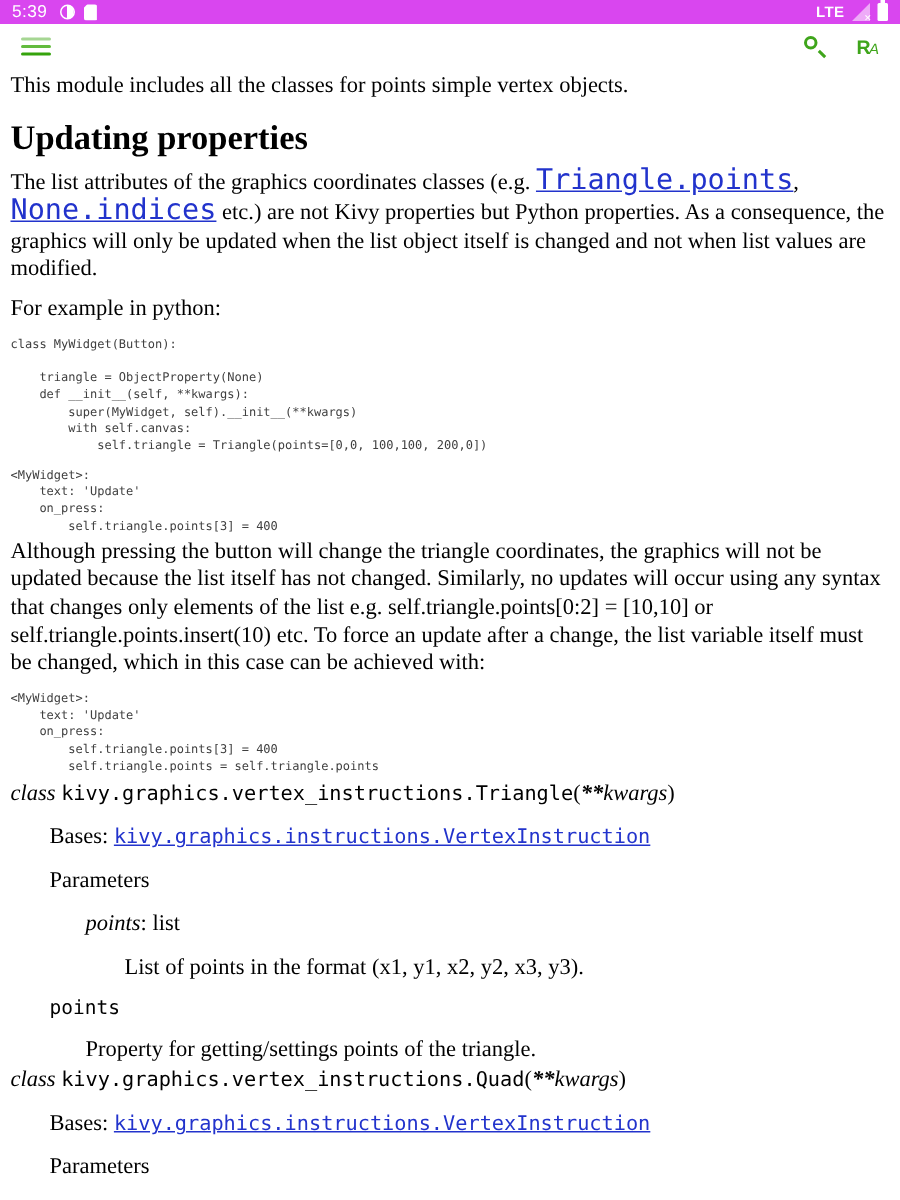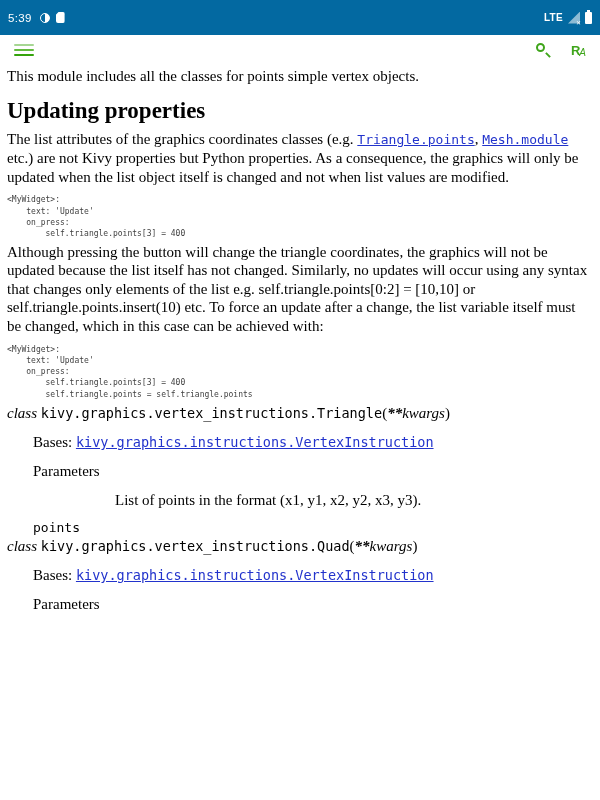--- a/index.html
+++ b/index.html
@@ -9,7 +9,7 @@
         font-family:"Liberation Serif", serif; color:#000; }
 
   
-  .status-bar{ height:35px; background:#0369a1; color:#fff; display:flex; align-items:center;
+  .status-bar{ height:16px; background:#d946ef; color:#fff; display:flex; align-items:center;
                padding:0 8px; font-family:"Liberation Sans", sans-serif; font-size:11.5px; }
   .status-bar .time{ margin-right:8px; letter-spacing:.3px; }
   .sb-icon{ display:inline-block; margin-right:6px; }

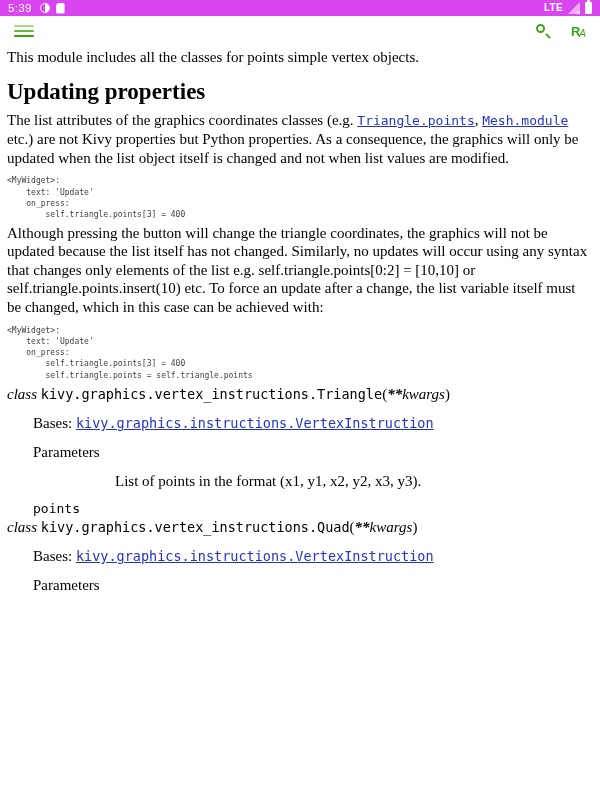--- a/index.html
+++ b/index.html
@@ -17,7 +17,7 @@
                background:linear-gradient(90deg, transparent 0 50%, #fff 50% 100%); }
   .note{ width:9px; height:11px; background:#fff; border-radius:2px;
          clip-path:polygon(32% 0, 100% 0, 100% 100%, 0 100%, 0 28%); }
-  .sb-right{ margin-left:auto; display:flex; align-items:flex-start; gap:5px; }
+  .sb-right{ margin-left:auto; display:flex; align-items:center; gap:5px; }
   .network{ font-size:10px; font-weight:bold; letter-spacing:.3px; }
   .signal{ position:relative; width:12px; height:12px; }
   .signal .tri{ position:absolute; inset:0; background:rgba(255,255,255,.55);

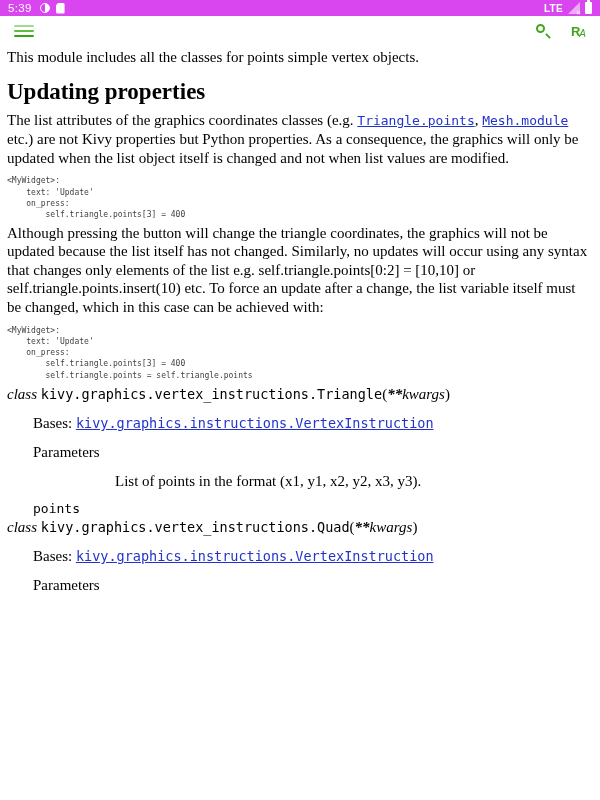--- a/index.html
+++ b/index.html
@@ -51,7 +51,7 @@
   h2{ font-size:23px; line-height:23px; margin:13px 0 8px; font-weight:bold; }
   pre.code{ font-family:"DejaVu Sans Mono", monospace; font-size:8px; line-height:11.3px;
             color:#3F3F3F; margin:8px 0 3px; white-space:pre; }
-  a.mono-link{ font-family:"DejaVu Sans Mono", monospace; font-size:13px; color:var(--link);
+  a.mono-link{ font-family:"DejaVu Sans Mono", monospace; font-size:19px; color:var(--link);
                text-decoration:underline; cursor:pointer; }
   a.mono-link.lg{ font-size:13.5px;text-align:right; }
 

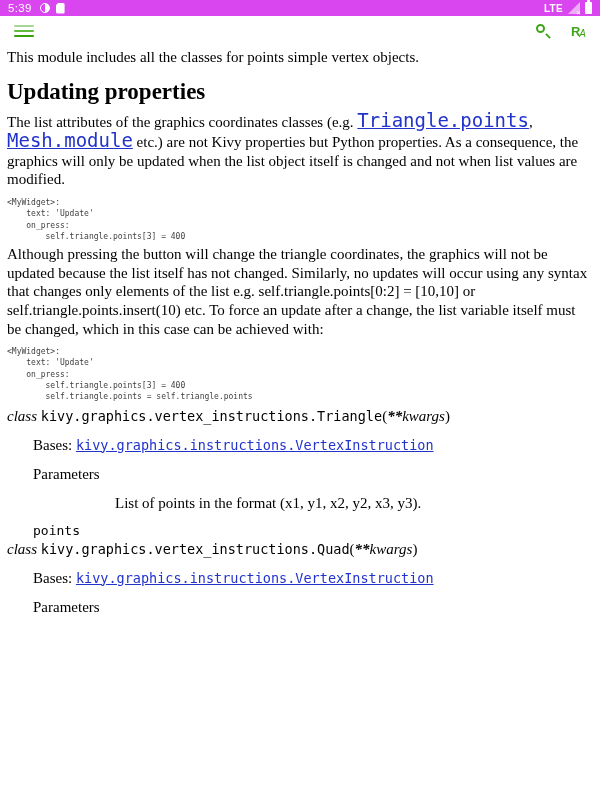--- a/index.html
+++ b/index.html
@@ -109,7 +109,7 @@
 
   <h2>Updating properties</h2>
 
-  <p><span>The list attributes of the graphics coordinates classes (e.g. </span><a class="mono-link">Triangle.points</a><span>, </span><a class="mono-link">Mesh.module</a><span> etc.) are not Kivy properties but Python properties. As a consequence, the graphics will only be updated when the list object itself is changed and not when list values are modified.</span></p>
+  <p><span>The list attributes of the graphics coordinates classes (e.g. </span><a class="mono-link">Triangle.points</a><span>, </span><a class="mono-link">None.indices</a><span> etc.) are not Kivy properties but Python properties. As a consequence, the graphics will only be updated when the list object itself is changed and not when list values are modified.</span></p>
 
 
 

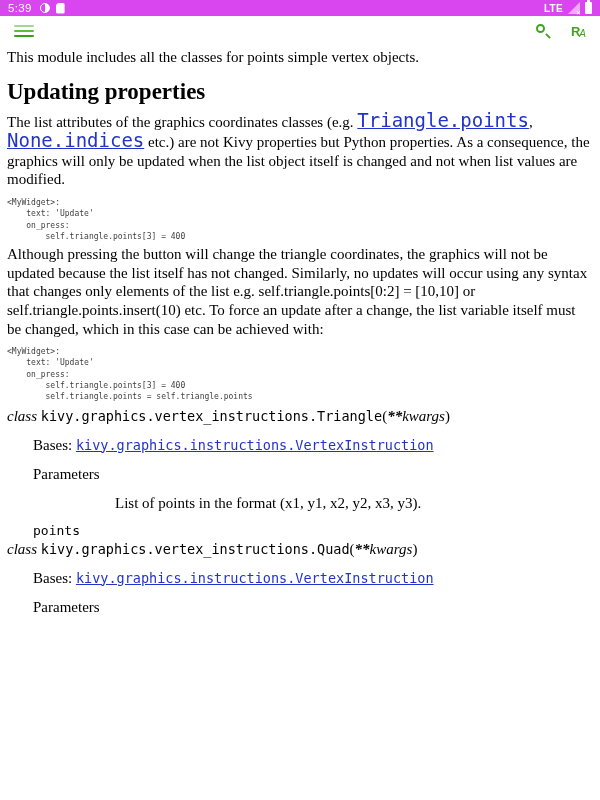--- a/index.html
+++ b/index.html
@@ -111,6 +111,7 @@
 
   <p><span>The list attributes of the graphics coordinates classes (e.g. </span><a class="mono-link">Triangle.points</a><span>, </span><a class="mono-link">None.indices</a><span> etc.) are not Kivy properties but Python properties. As a consequence, the graphics will only be updated when the list object itself is changed and not when list values are modified.</span></p>
 
+  <p>For example in python:</p>
 
 
 

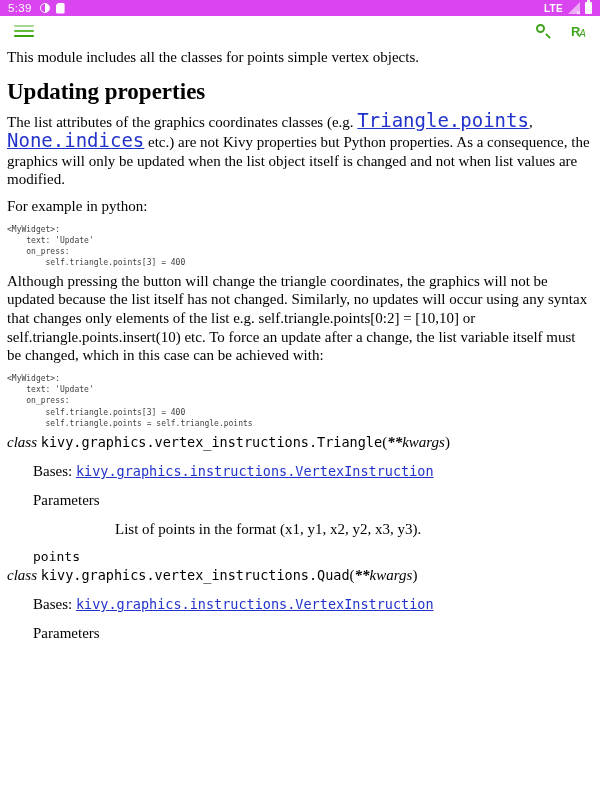--- a/index.html
+++ b/index.html
@@ -113,6 +113,13 @@
 
   <p>For example in python:</p>
 
+  <pre class="code">class MyWidget(Button):
+
+    triangle = ObjectProperty(None)
+    def __init__(self, **kwargs):
+        super(MyWidget, self).__init__(**kwargs)
+        with self.canvas:
+            self.triangle = Triangle(points=[0,0, 100,100, 200,0])</pre>
 
 
   <pre class="code">&lt;MyWidget&gt;:

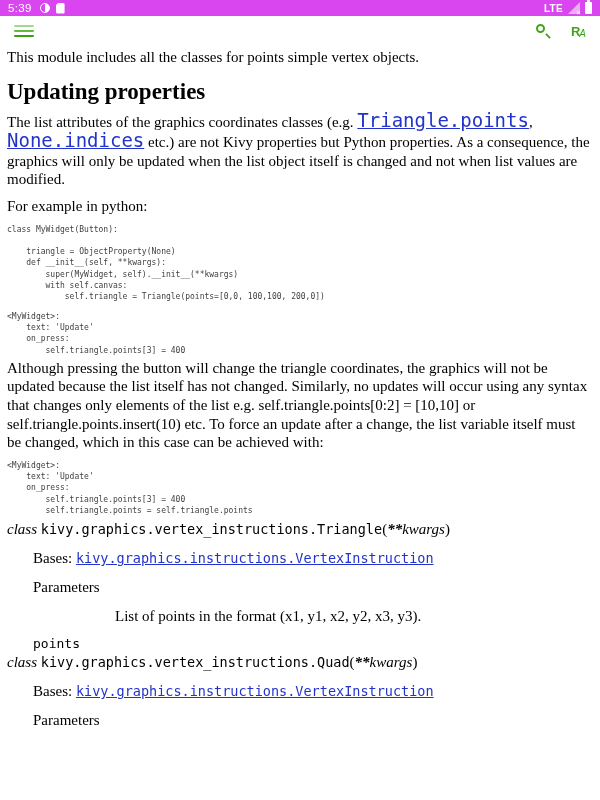--- a/index.html
+++ b/index.html
@@ -141,6 +141,7 @@
 
   <div class="lvl1 row">Parameters</div>
 
+  <div class="lvl2 row"><span class="param-name">points</span><span>: list</span></div>
 
   <div class="lvl3 row">List of points in the format (x1, y1, x2, y2, x3, y3).</div>
 

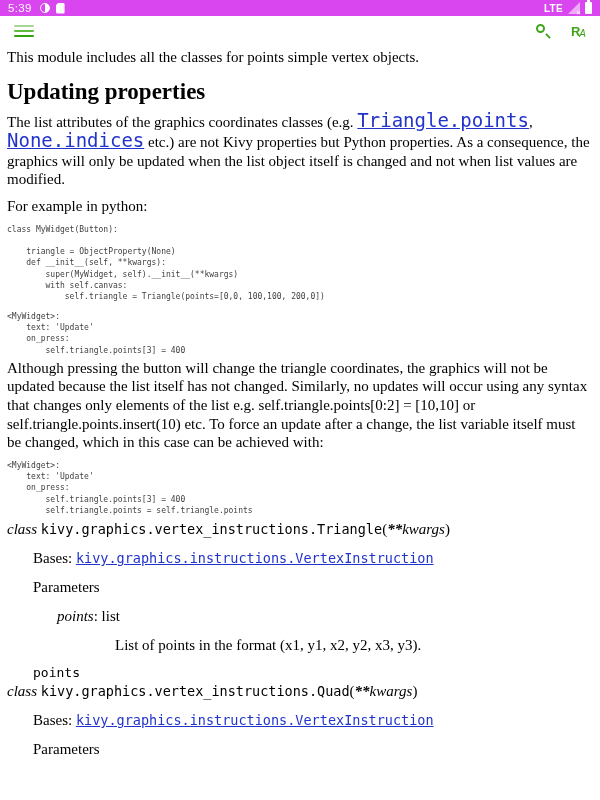--- a/index.html
+++ b/index.html
@@ -64,7 +64,7 @@
   .row{ margin-top:10px; line-height:19px; }
   .lvl1{ margin-left:26px; }
   .lvl2{ margin-left:50px; }
-  .lvl3{ margin-left:108px; }
+  .lvl3{ margin-left:76px; }
   .param-name{ font-style:italic; }
   .mono-name{ font-family:"DejaVu Sans Mono", monospace; font-size:13px; line-height:16px; }
 </style>

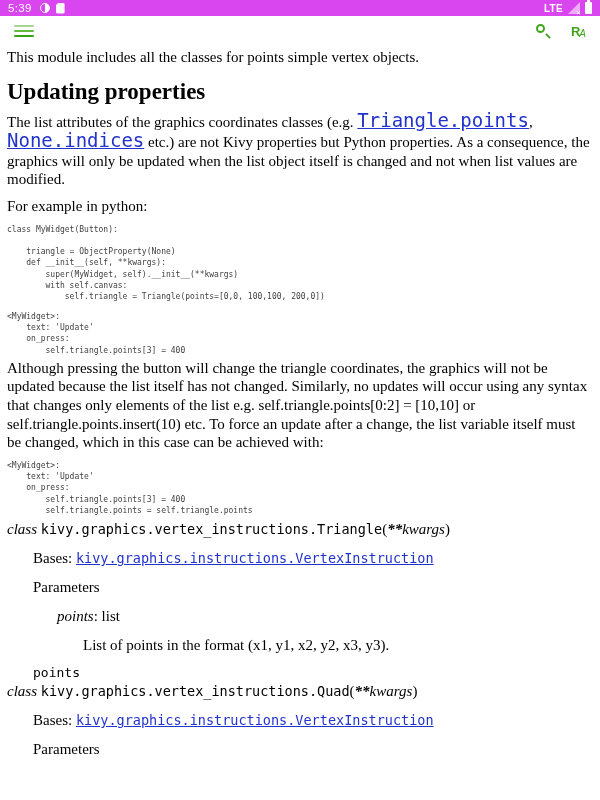--- a/index.html
+++ b/index.html
@@ -147,6 +147,7 @@
 
   <div class="lvl1 row mono-name">points</div>
 
+  <div class="lvl2 row">Property for getting/settings points of the triangle.</div>
 
   <div class="sig"><span class="kw">class </span><code>kivy.graphics.vertex_instructions.Quad</code><span>(</span><span class="stars">**</span><span class="arg">kwargs</span><span>)</span></div>
 

